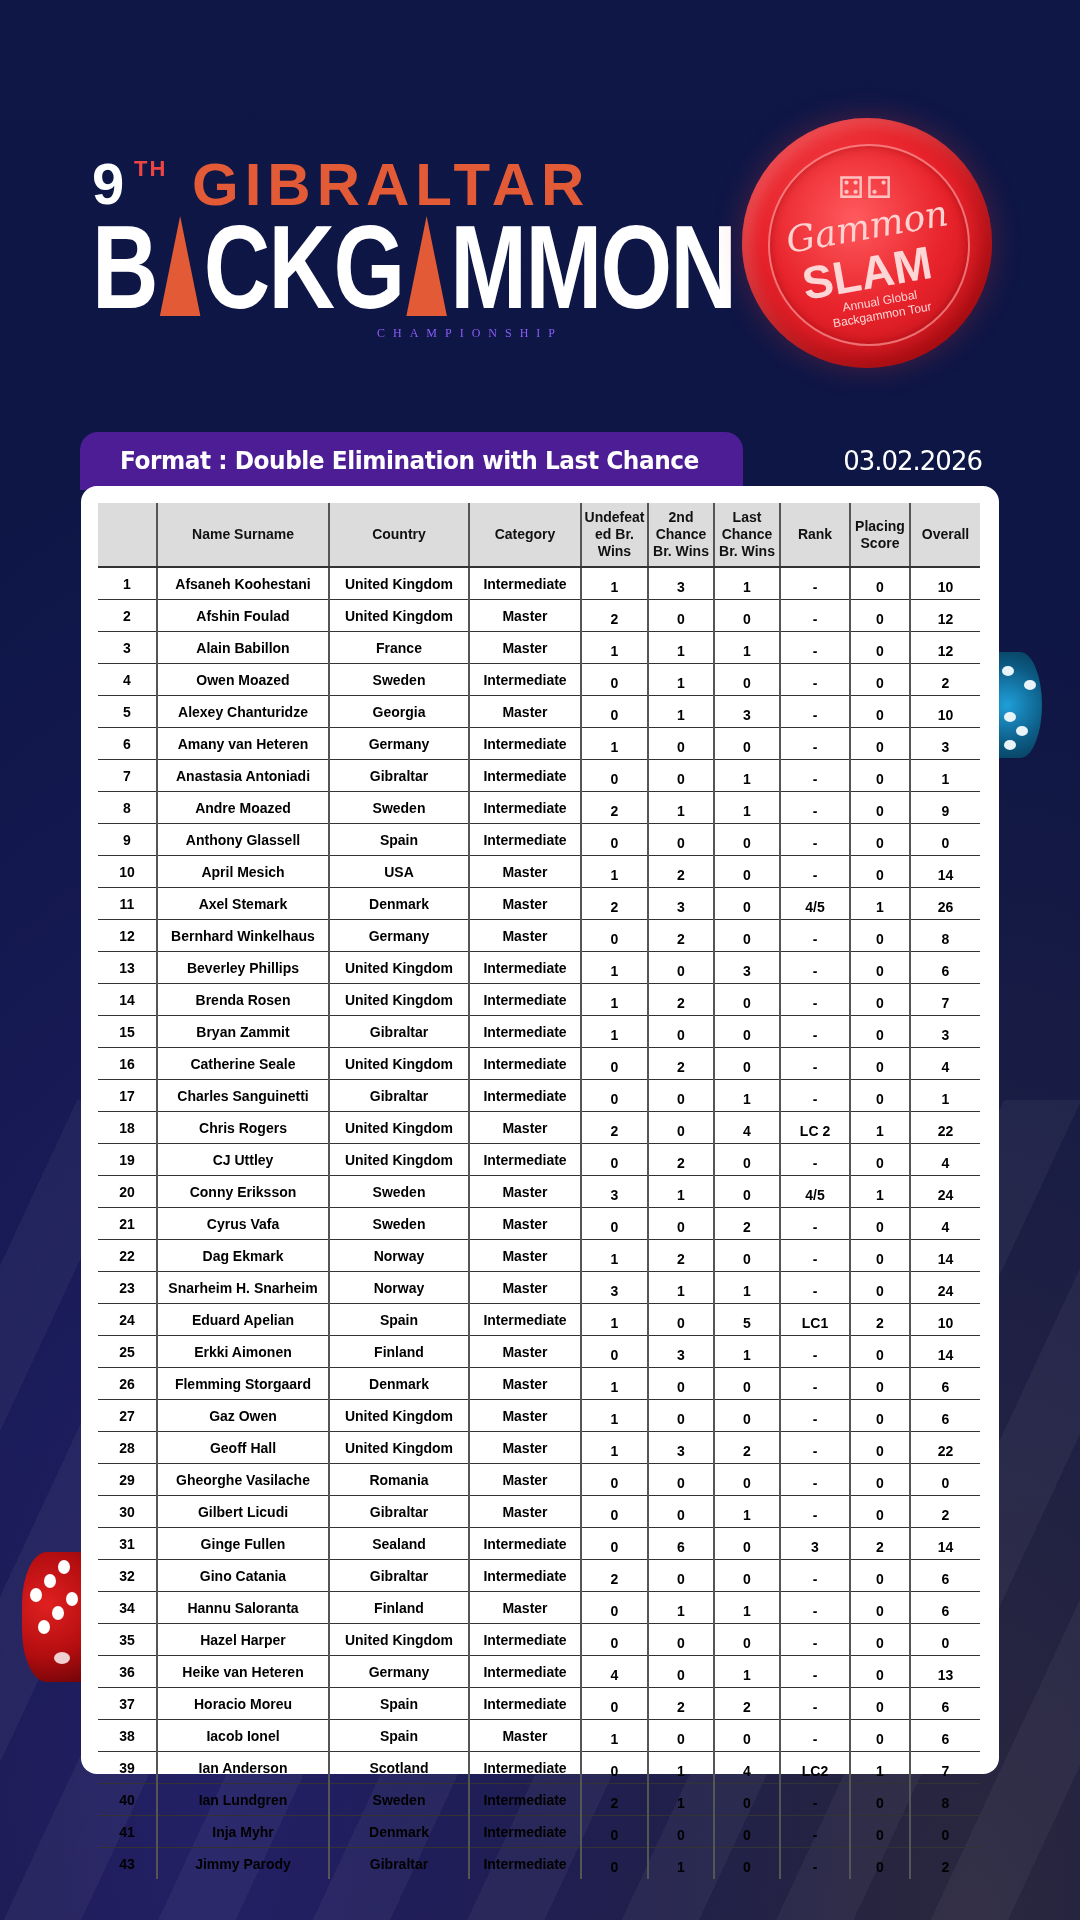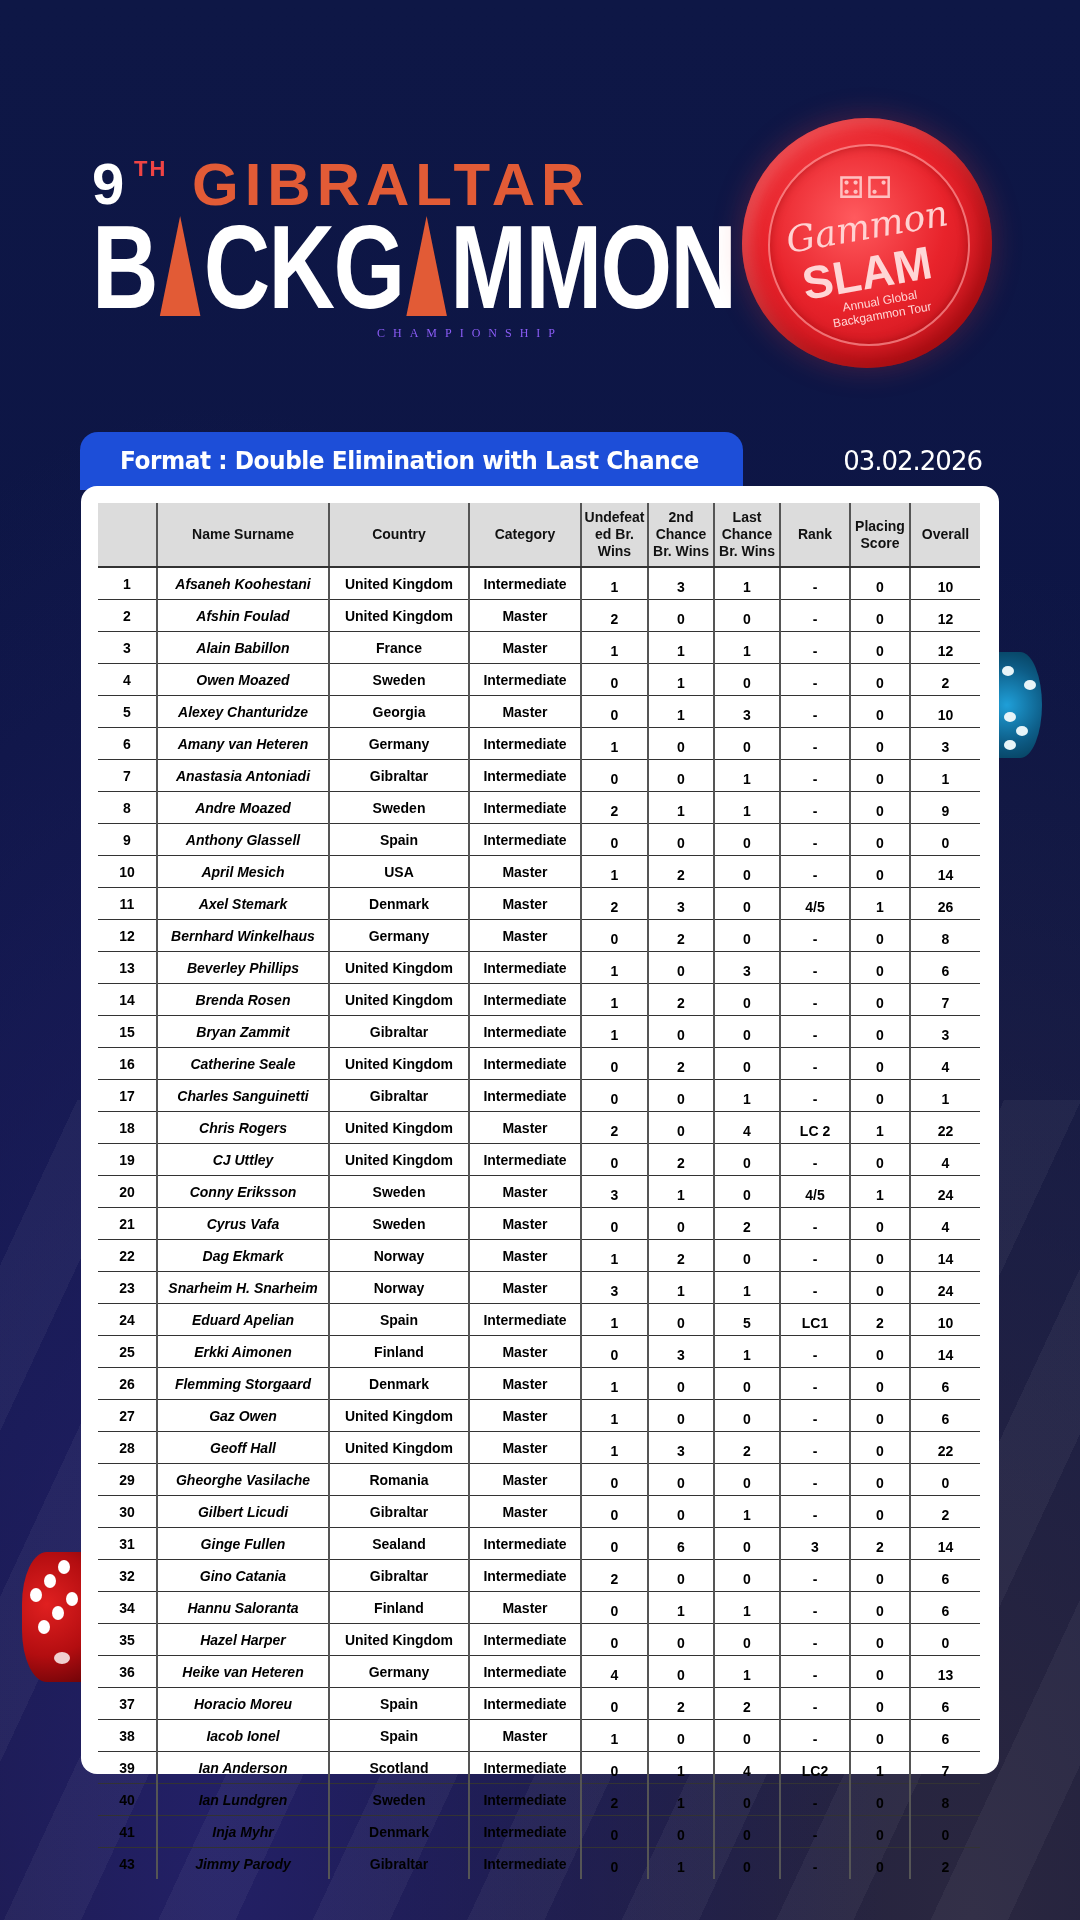--- a/index.html
+++ b/index.html
@@ -51,7 +51,7 @@
   .die-blue .pip { position:absolute; width:12px; height:10px; border-radius:50%; background:#e8f4f8; }
   
   .format-tab { position:absolute; left:80px; top:432px; width:663px; height:58px; border-radius:18px 18px 0 0;
-                background:#1d4ed8; }
+                background:#4c1d95; }
   .format-tab span { position:absolute; left:40px; top:14px; font-size:25px; font-weight:700; color:#fff; letter-spacing:-0.5px;
                      font-family:"DejaVu Sans", sans-serif; transform:scaleX(0.93); transform-origin:left center; white-space:nowrap;}
   .date { position:absolute; right:98px; top:446px; font-size:26px; color:#fff; font-family:"DejaVu Sans", sans-serif; letter-spacing:-1px; }

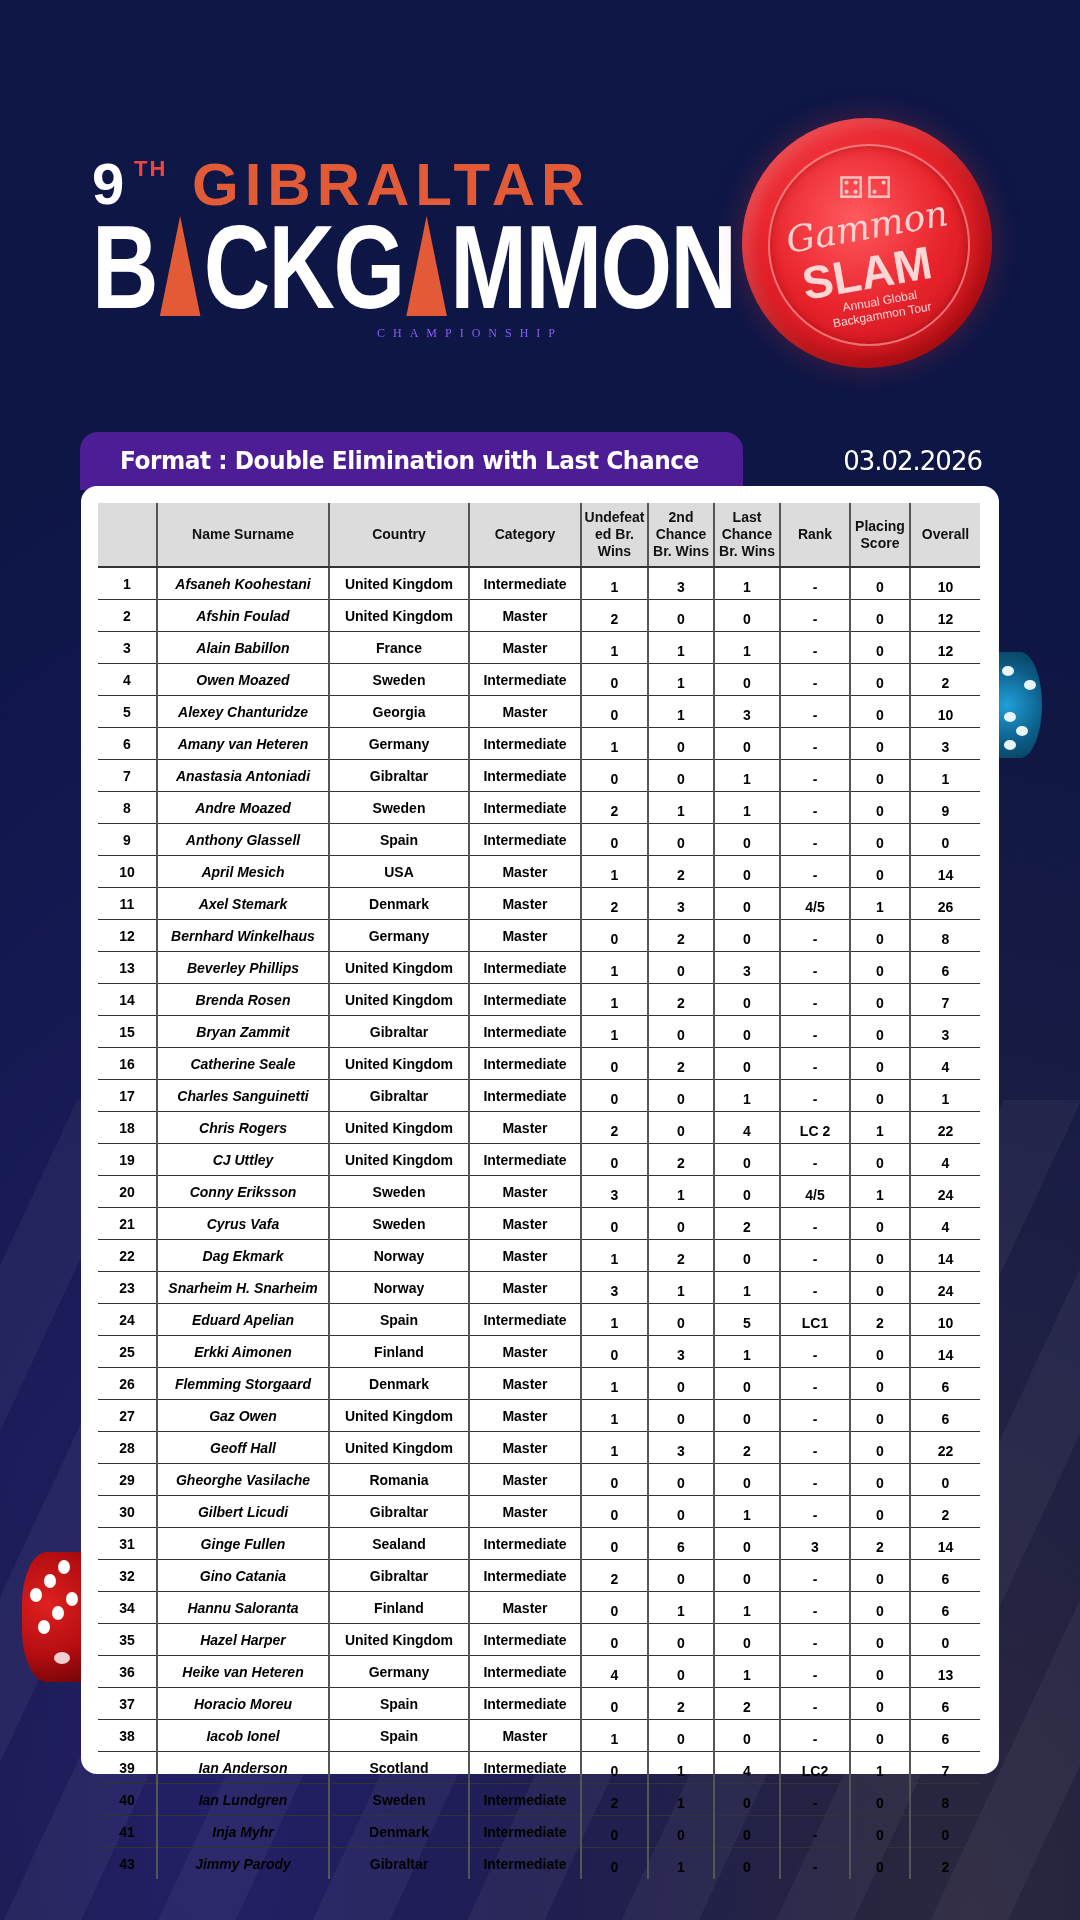--- a/index.html
+++ b/index.html
@@ -65,7 +65,7 @@
        vertical-align:middle; white-space:nowrap; overflow:hidden; }
   td:first-child { border-left:none; font-weight:700; }
   tr:last-child td { border-bottom:none; }
-  td.name { font-weight:700;font-style:italic; }
+  td.name { font-weight:700; }
   td.country { font-weight:700; padding-top:1px; }
   td.cat { font-weight:700; }
   td.num { font-weight:700; padding-top:6px; }

